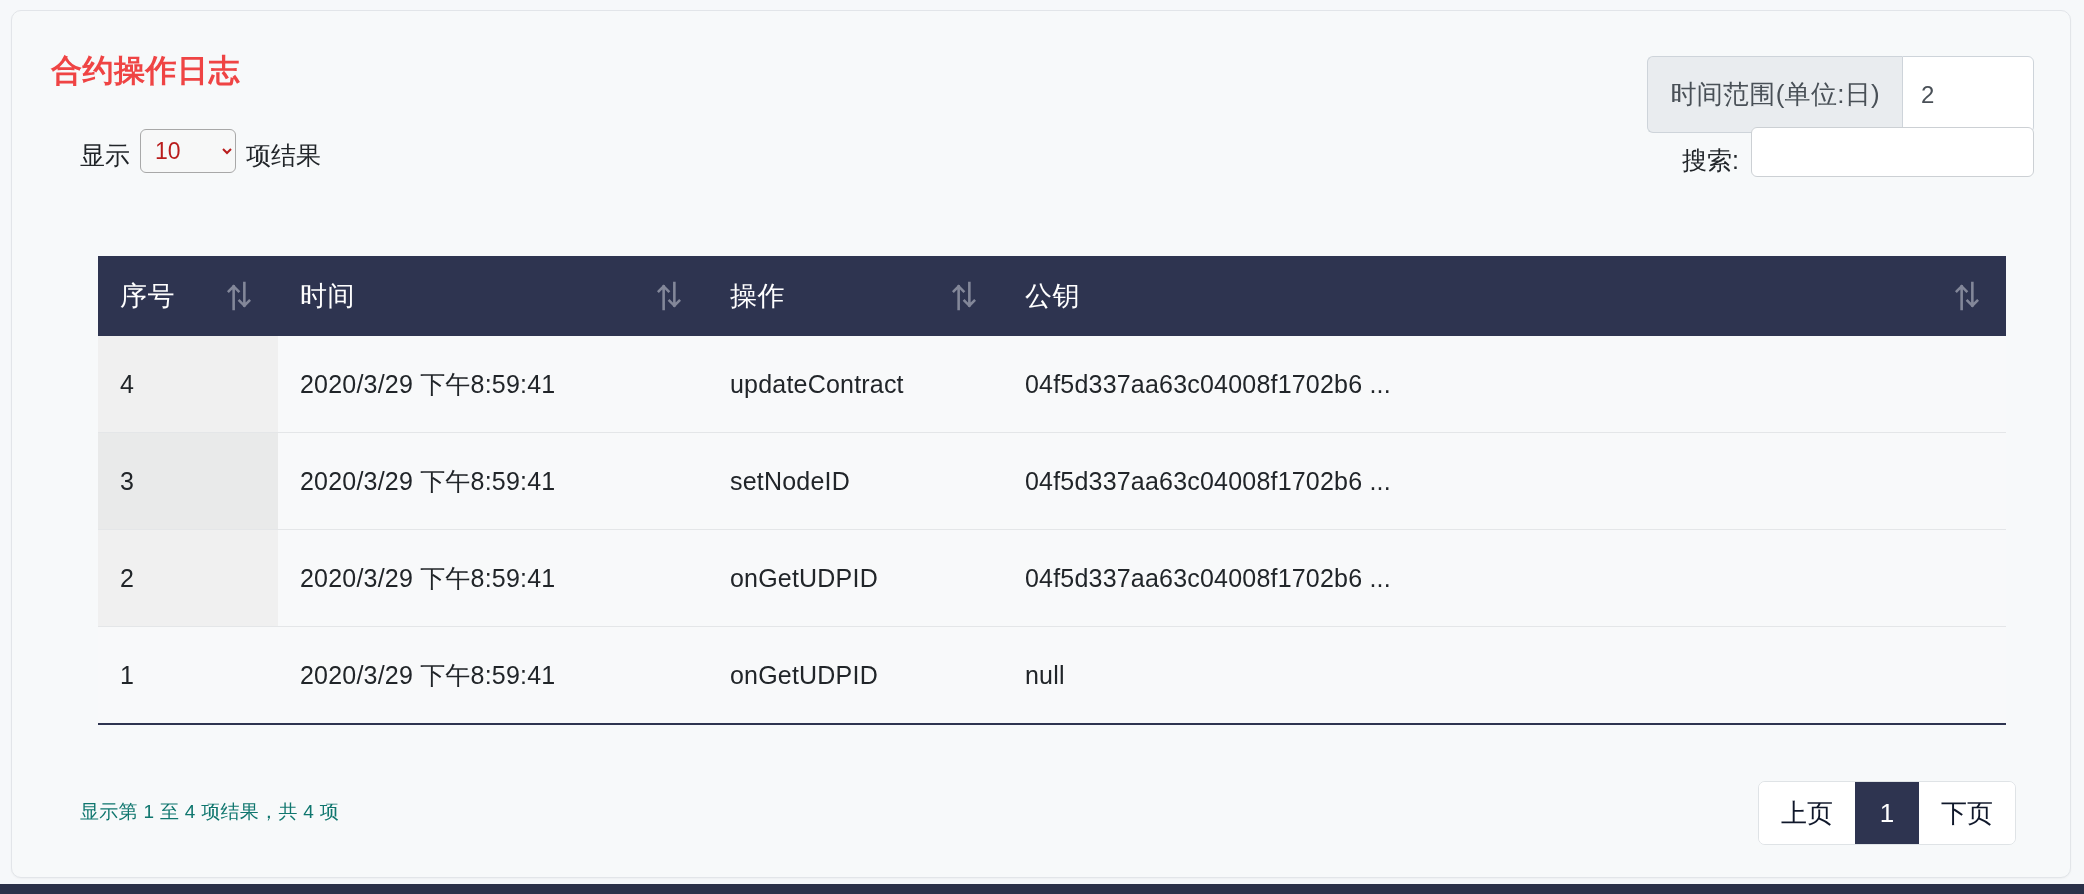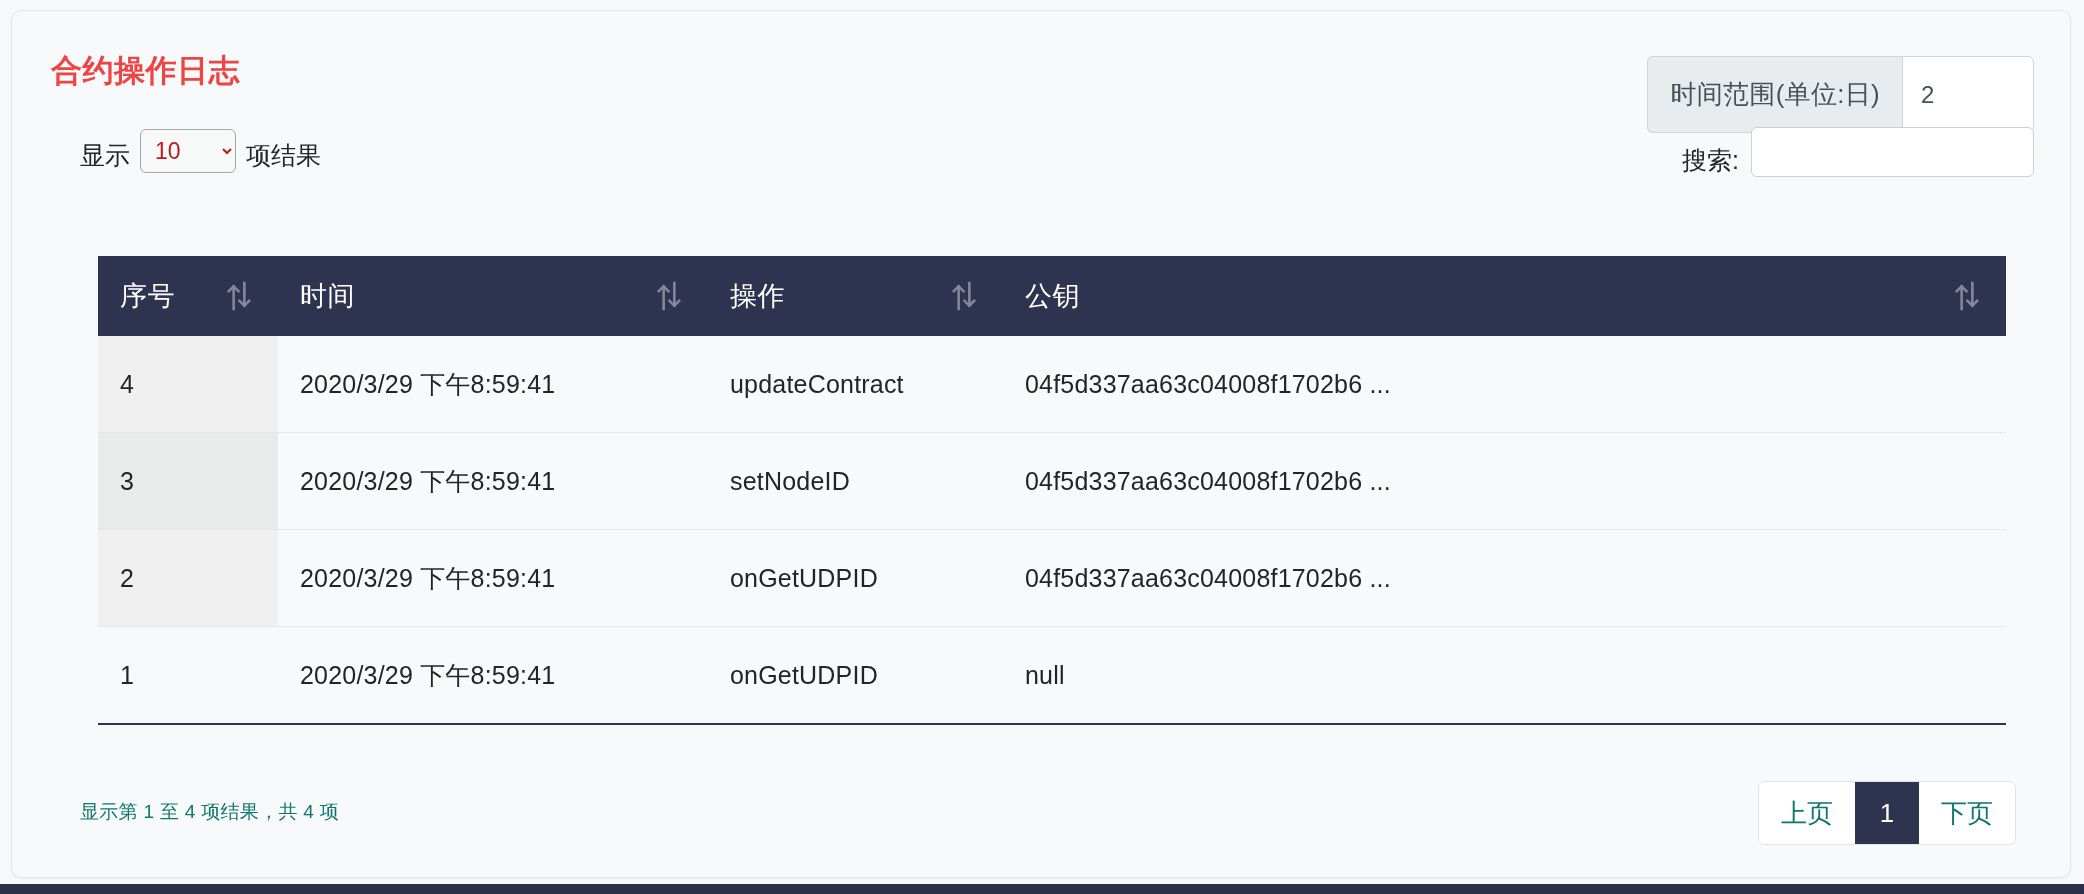--- a/index.html
+++ b/index.html
@@ -248,7 +248,7 @@
     justify-content: center;
     padding: 0 22px;
     font-size: 26px;
-    color: #0f766e;
+    color: #0f172a;
     background: #ffffff;
     box-sizing: border-box;
     white-space: nowrap;

